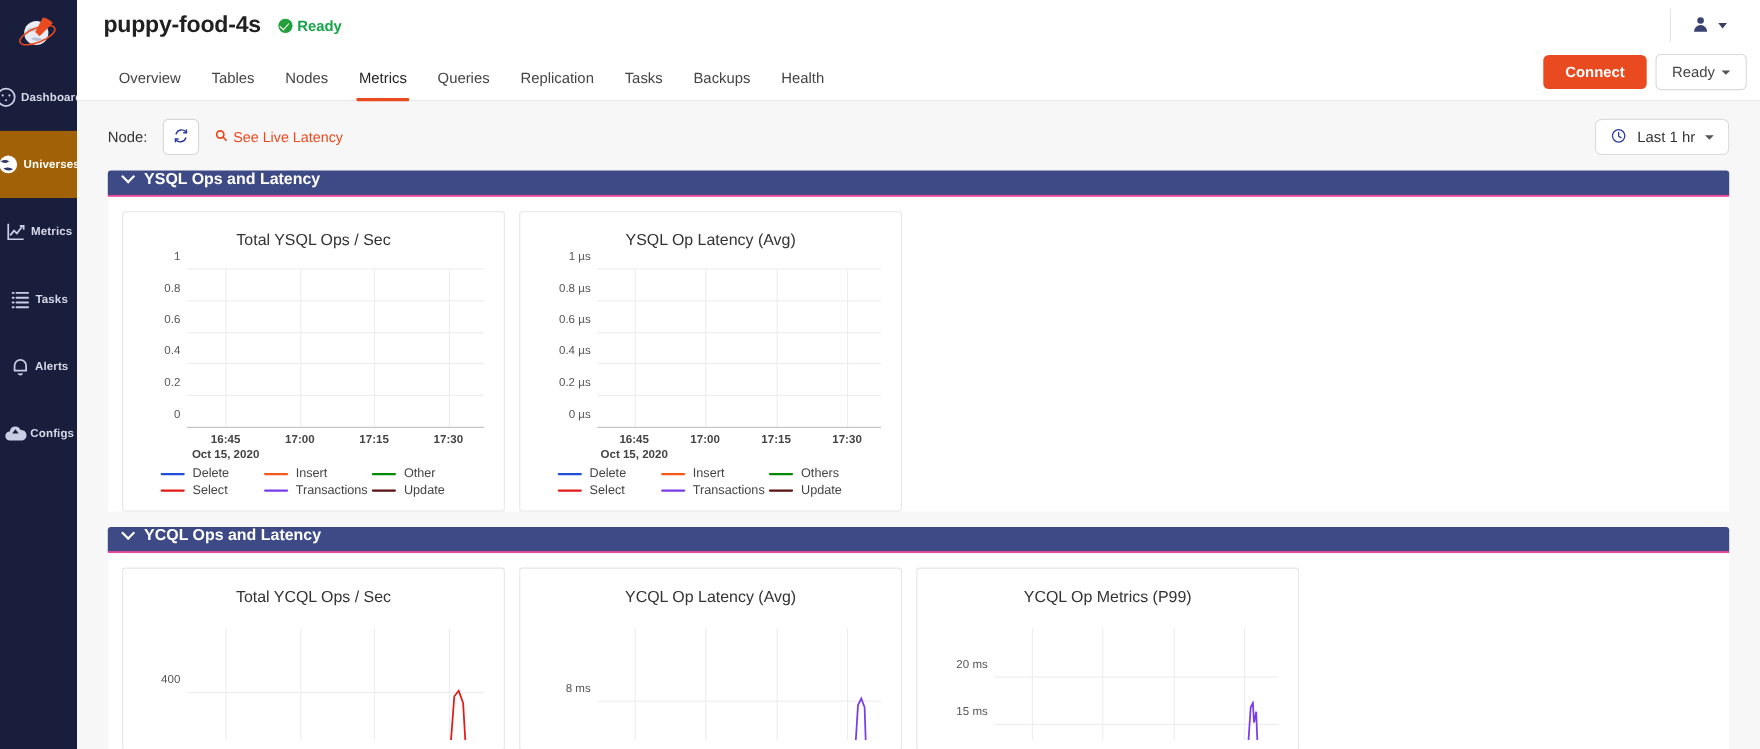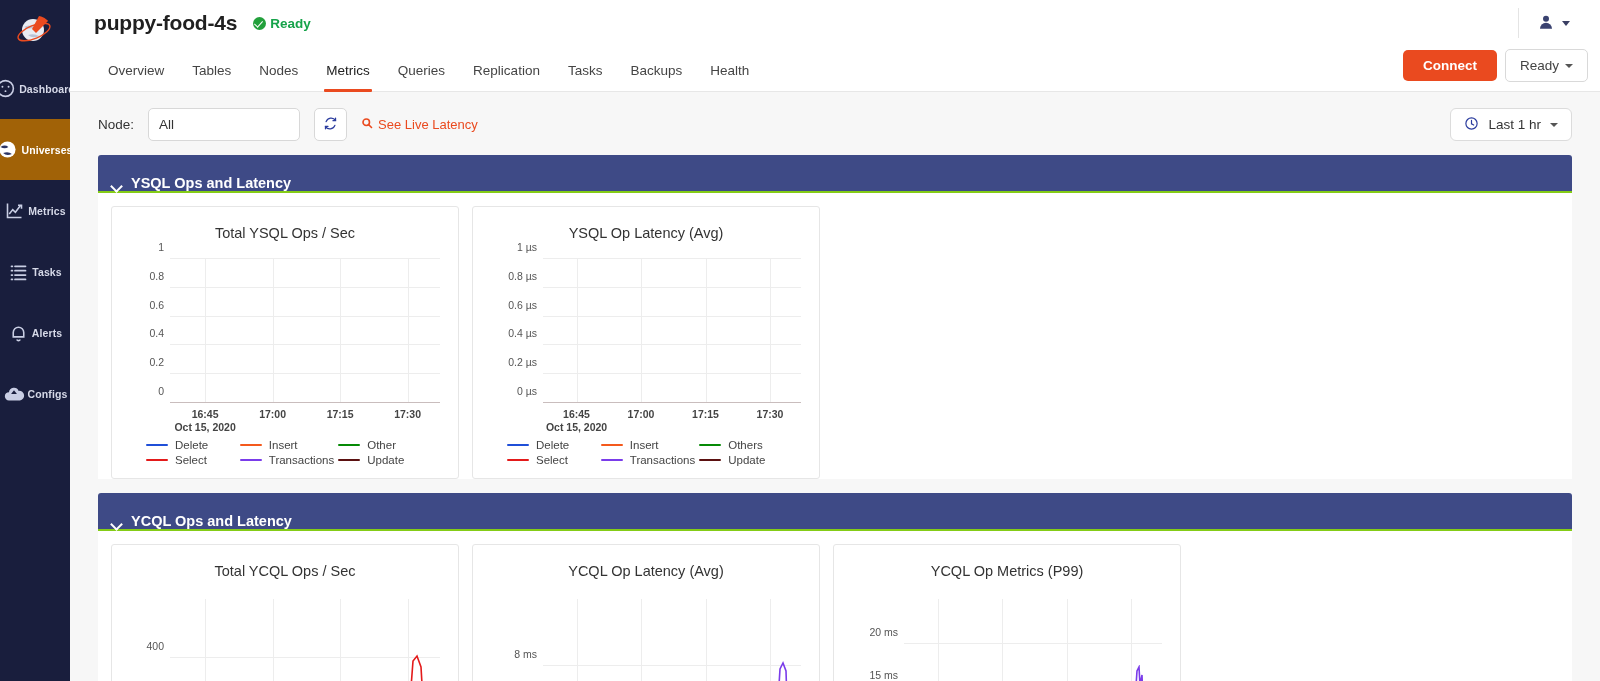--- a/index.html
+++ b/index.html
@@ -265,7 +265,6 @@
 
     <div class="filterbar">
       <span class="node-label">Node:</span>
-      <input class="node-select" readonly="" value="All" style="">
       <div class="refresh-btn">
         <span>
           <svg width="15" height="15" viewBox="0 0 24 24" fill="none" stroke="#2B3C9E" stroke-width="2.1" stroke-linecap="round">

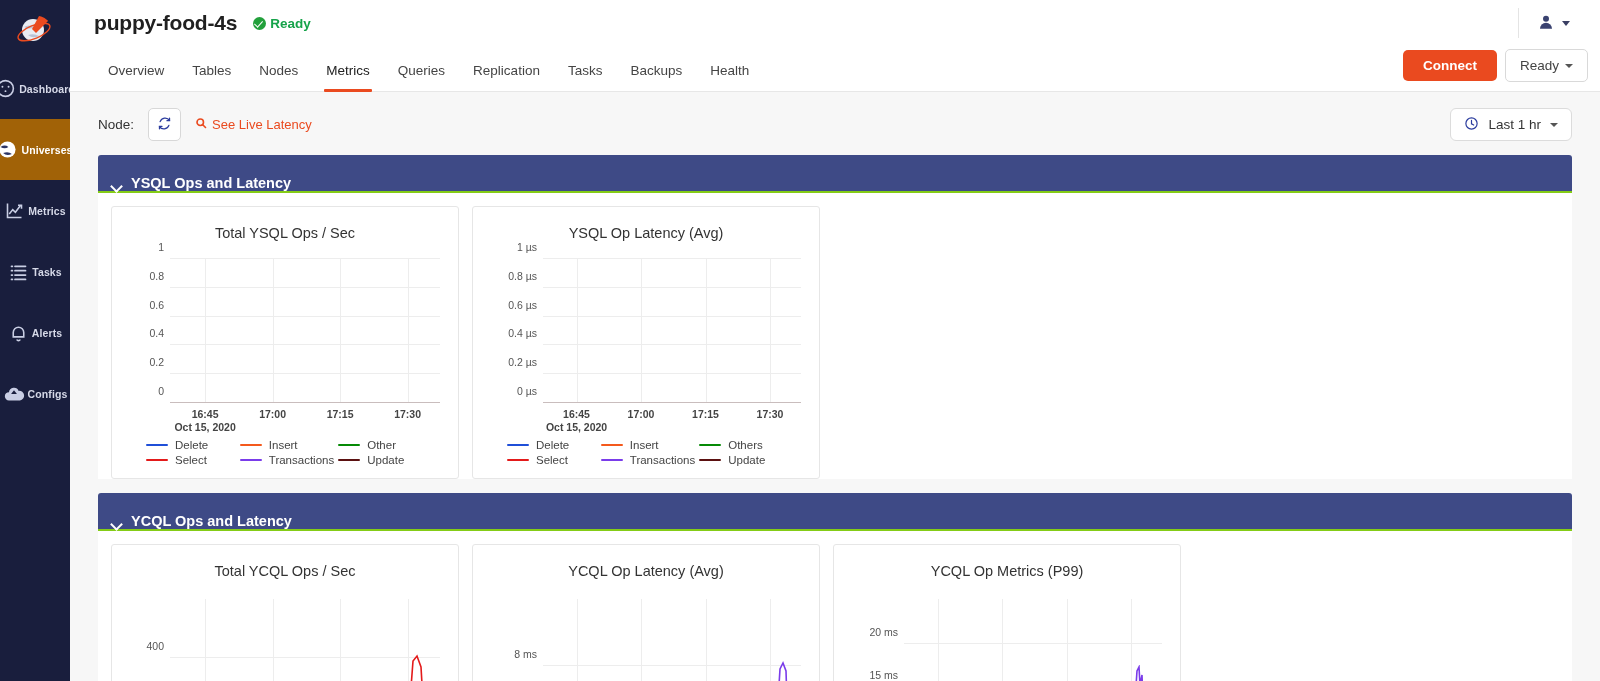--- a/index.html
+++ b/index.html
@@ -92,9 +92,9 @@
   
   .section { margin: 0 28px 0 28px; }
   .section-head {
-    background: #3E4A86; border-bottom: 2px solid #84cc16;
+    background: #3E4A86; border-bottom: 2px solid #ec4899;
     color: #fff; font-size: 14.5px; font-weight: 700;
-    height: 38px; display: flex; align-items: flex-end; gap: 9px; padding: 0 14px;
+    height: 24px; display: flex; align-items: flex-start; gap: 9px; padding: 0 14px;
     border-radius: 3px 3px 0 0; cursor: pointer;
   }
   .chev { width: 10px; height: 10px; position: relative; }

